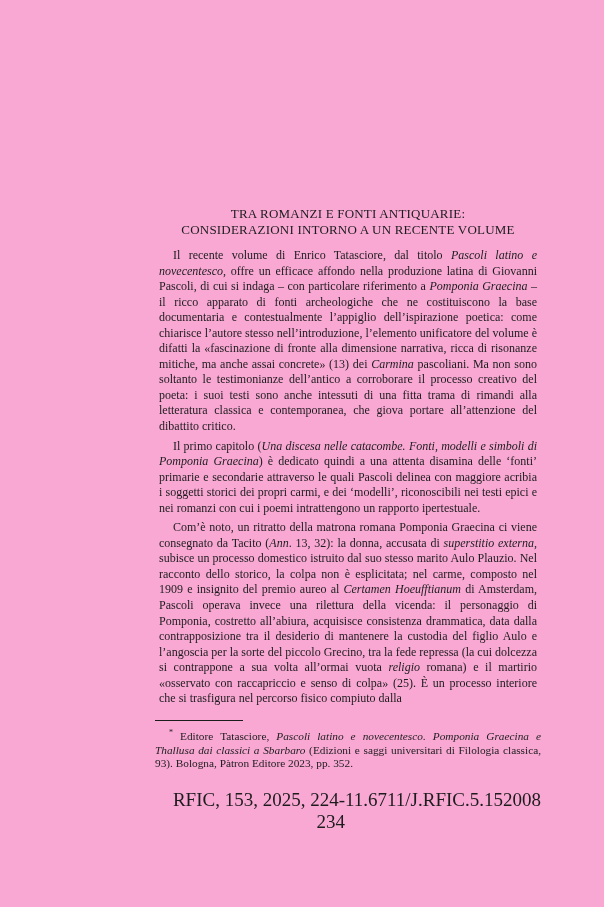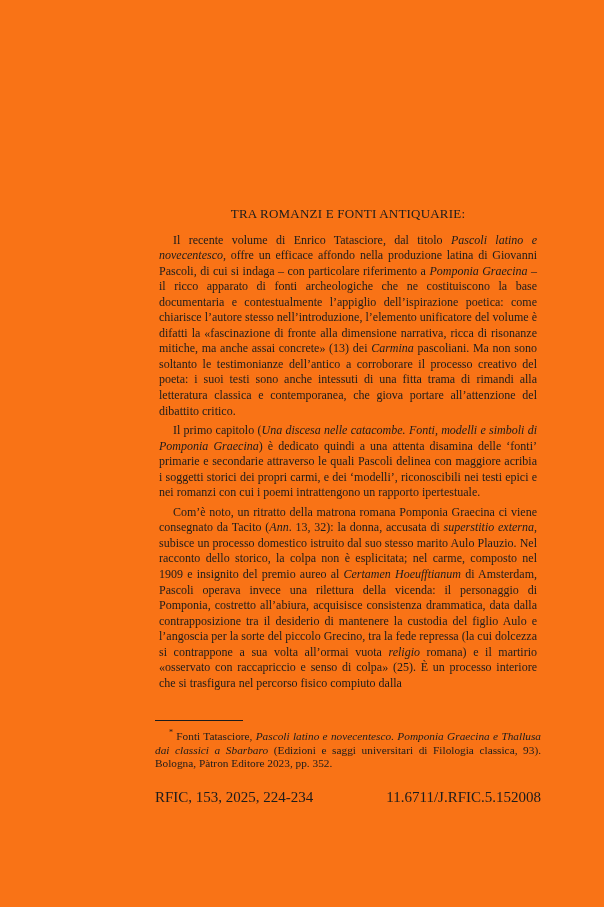--- a/index.html
+++ b/index.html
@@ -11,7 +11,7 @@
     position: relative;
     width: 604px;
     height: 907px;
-    background: #f97316;
+    background: #f9a8d4;
     color: #1c1c1c;
     font-family: "Liberation Serif", serif;
     overflow: hidden;

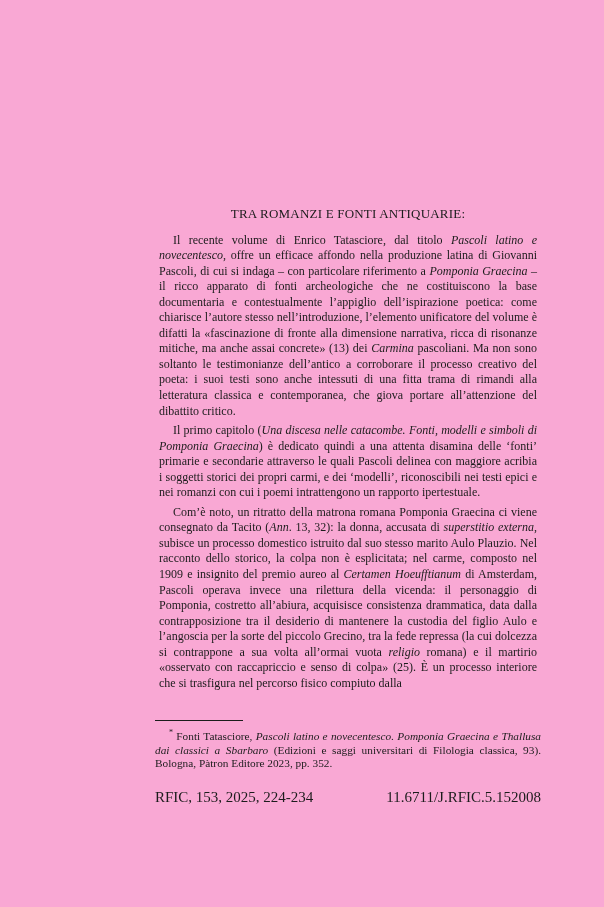--- a/index.html
+++ b/index.html
@@ -80,6 +80,7 @@
   <div class="content">
     <div class="title-block">
       <div>TRA ROMANZI E FONTI ANTIQUARIE:</div>
+      <div>CONSIDERAZIONI INTORNO A UN RECENTE VOLUME</div>
     </div>
 
     <div class="body-text">

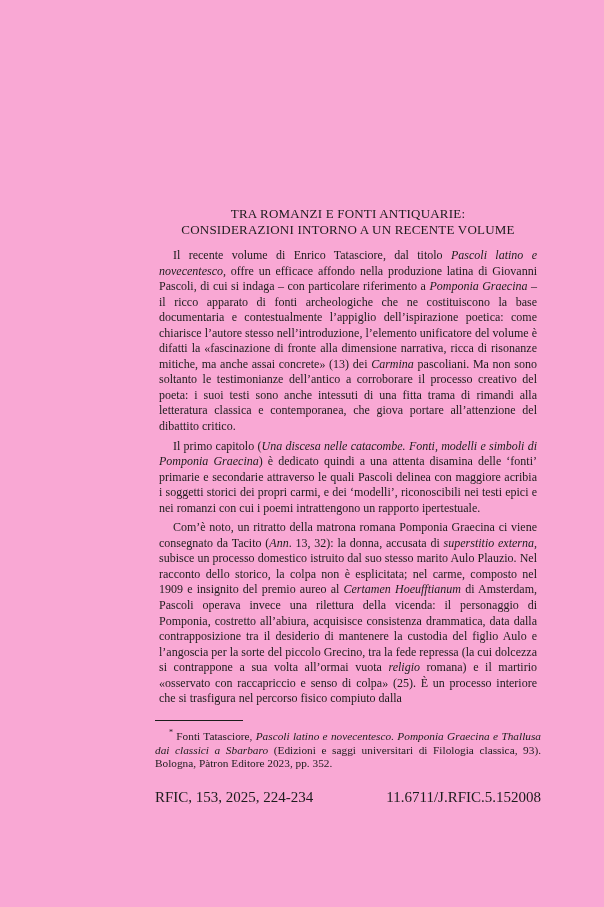--- a/index.html
+++ b/index.html
@@ -92,7 +92,7 @@
 
   <div class="footnote-rule"></div>
 
-  <div class="footnote"><sup>*</sup><span> Fonti Tatasciore, </span><i>Pascoli latino e novecentesco. Pomponia Graecina e Thallusa dai classici a Sbarbaro</i><span> (Edizioni e saggi universitari di Filologia classica, 93). Bologna, Pàtron Editore 2023, pp. 352.</span></div>
+  <div class="footnote"><sup>*</sup><span> Editore Tatasciore, </span><i>Pascoli latino e novecentesco. Pomponia Graecina e Thallusa dai classici a Sbarbaro</i><span> (Edizioni e saggi universitari di Filologia classica, 93). Bologna, Pàtron Editore 2023, pp. 352.</span></div>
 
   <div class="footer">
     <span>RFIC, 153, 2025, 224-234</span>

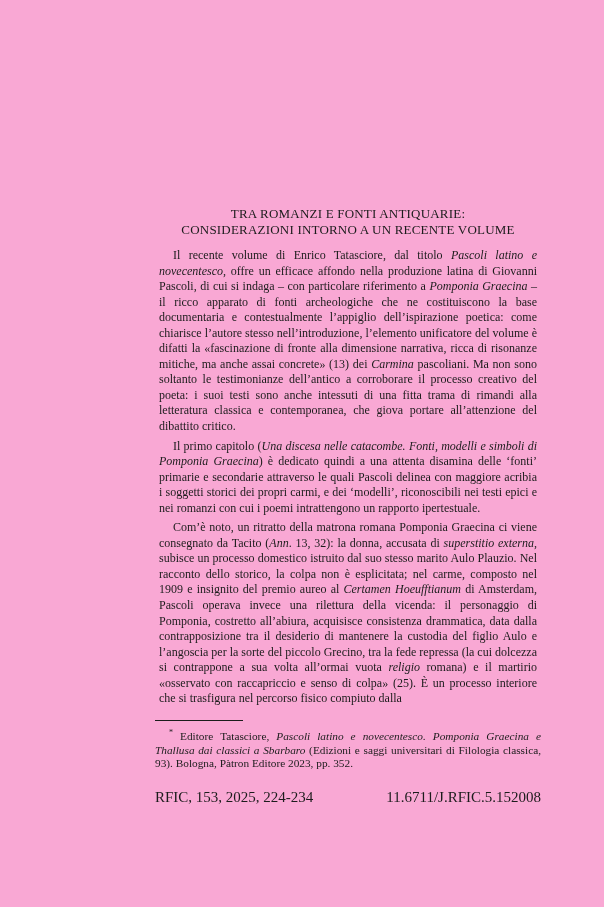--- a/index.html
+++ b/index.html
@@ -69,7 +69,8 @@
     width: 386px;
     display: flex;
     justify-content: space-between;
-    font-size: 15px;
+    font-size: 19px;
+    text-align: right;
   }
 </style>
 </head>

